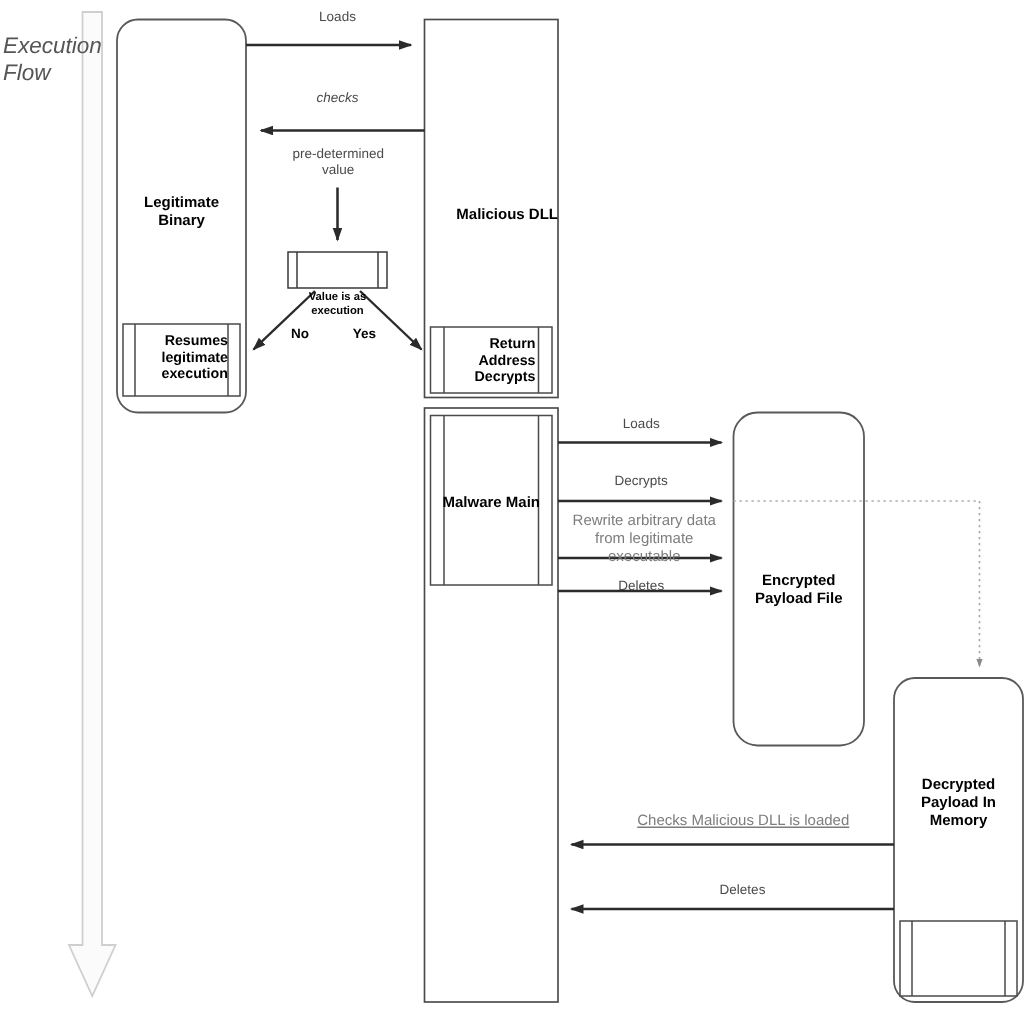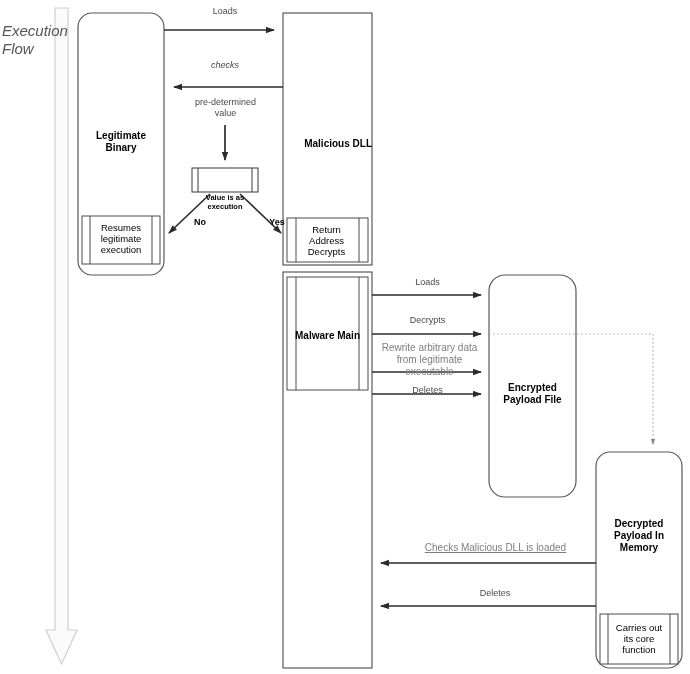--- a/index.html
+++ b/index.html
@@ -12,7 +12,7 @@
   .arrow-lbl-sm{font-size:10px;color:#7d7d7d;}
   .branch-lbl{font-weight:bold;font-size:9px;color:#000;}
   .flow-lbl{font-size:15px;color:#555;text-align:left;font-style:italic;}
-  .inner-title{font-weight:normal;font-size:9.5px;color:#000;}
+  .inner-title{font-weight:bold;font-size:9.5px;color:#000;text-align:right;}
   .dec-title{font-weight:bold;font-size:7.5px;color:#000;line-height:1.15;}
 </style>
 </head>

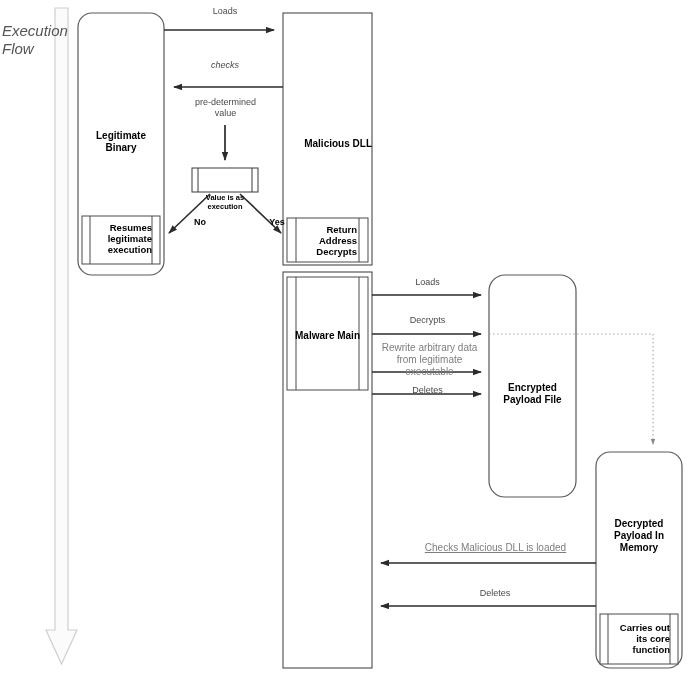--- a/index.html
+++ b/index.html
@@ -176,7 +176,7 @@
   <div class="lbl branch-lbl" style="left:185px;top:217px;width:30px;">
     <span>No</span>
   </div>
-  <div class="lbl branch-lbl" style="left:228px;top:217px;width:30px;margin-left:34px;">
+  <div class="lbl branch-lbl" style="left:228px;top:217px;width:30px;">
     <span>Yes</span>
   </div>
 

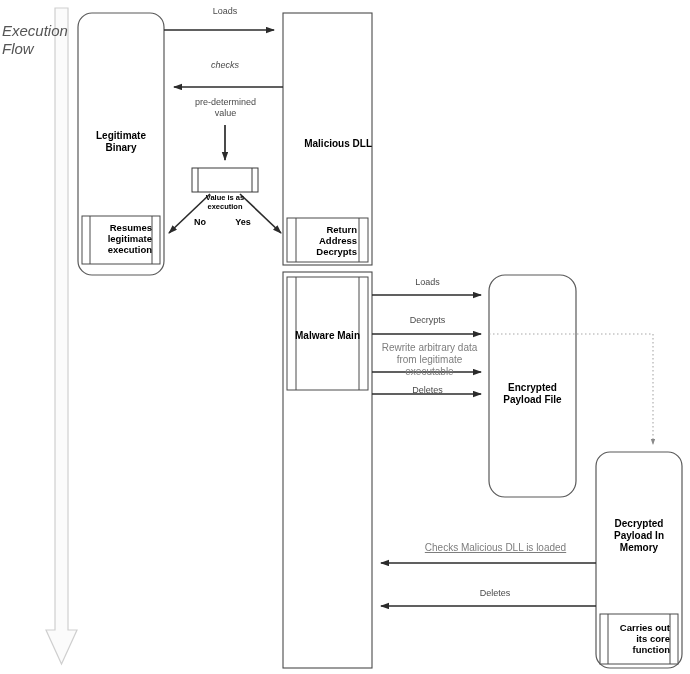--- a/index.html
+++ b/index.html
@@ -162,11 +162,6 @@
     <div>Memory</div>
   </div>
 
-  <div class="lbl inner-title" style="left:608px;top:622px;width:62px;">
-    <div>Carries out</div>
-    <div>its core</div>
-    <div>function</div>
-  </div>
 
   <div class="lbl dec-title" style="left:196px;top:170px;width:58px;margin-top:24px;">
     <div>Value is as</div>

